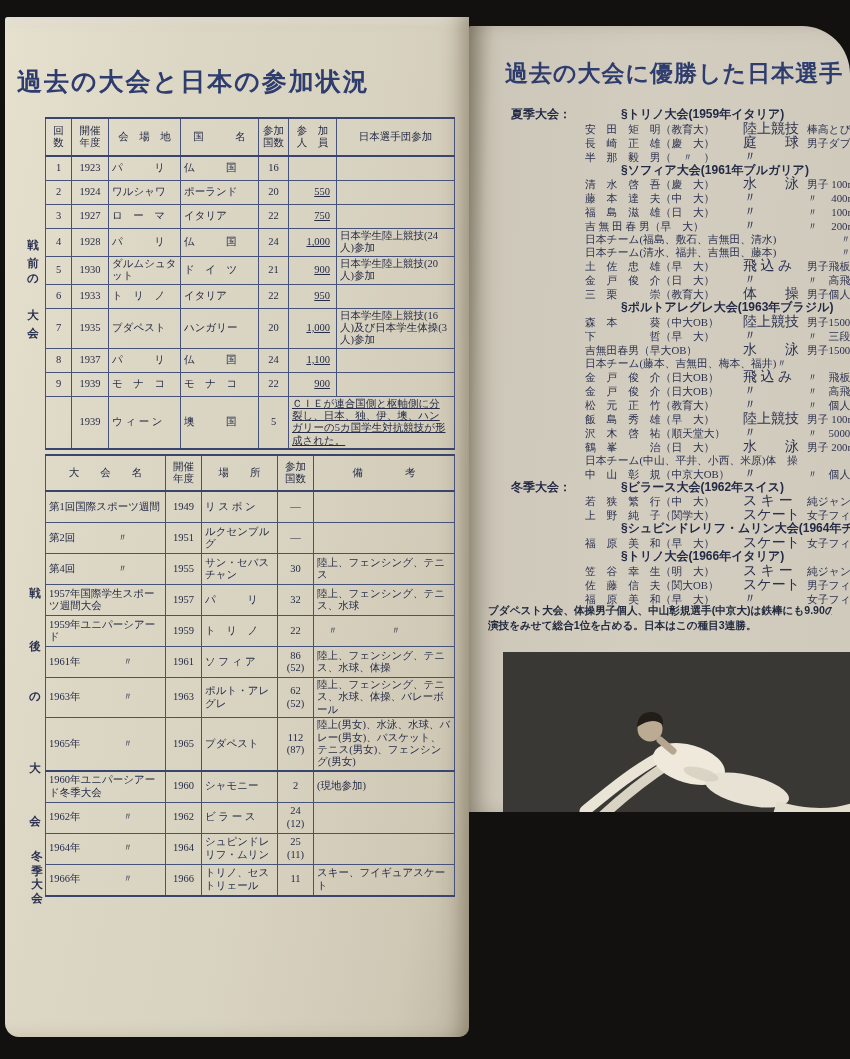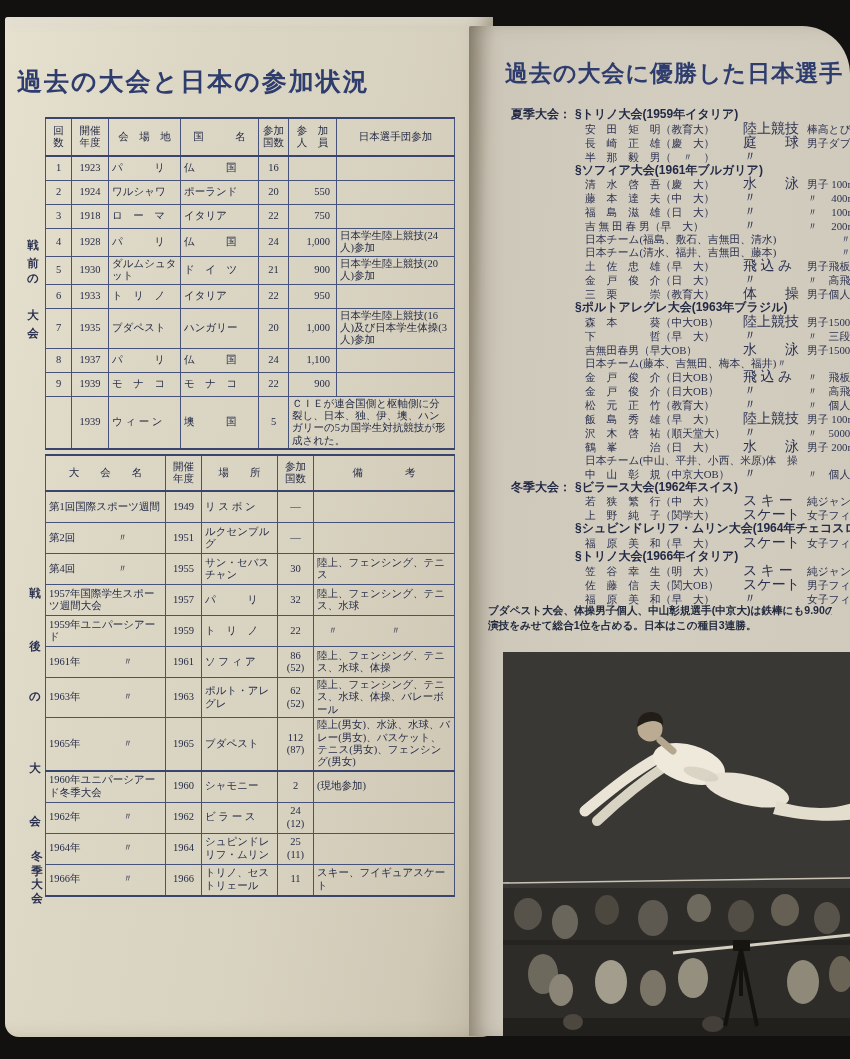--- a/index.html
+++ b/index.html
@@ -15,7 +15,6 @@
     background:linear-gradient(100deg,#e6e0cf 0%,#dcd6c4 30%,#d8d2c0 60%,#cfc8b5 88%,#bfb8a4 100%);
     border-radius:3px 0 10px 14px;
     box-shadow:inset -16px 0 22px -10px rgba(70,58,34,.45), inset 0 10px 14px -10px rgba(255,255,255,.8);
-    padding-left:24px;
   }
   #right-page{
     left:469px;top:26px;width:381px;height:1010px;

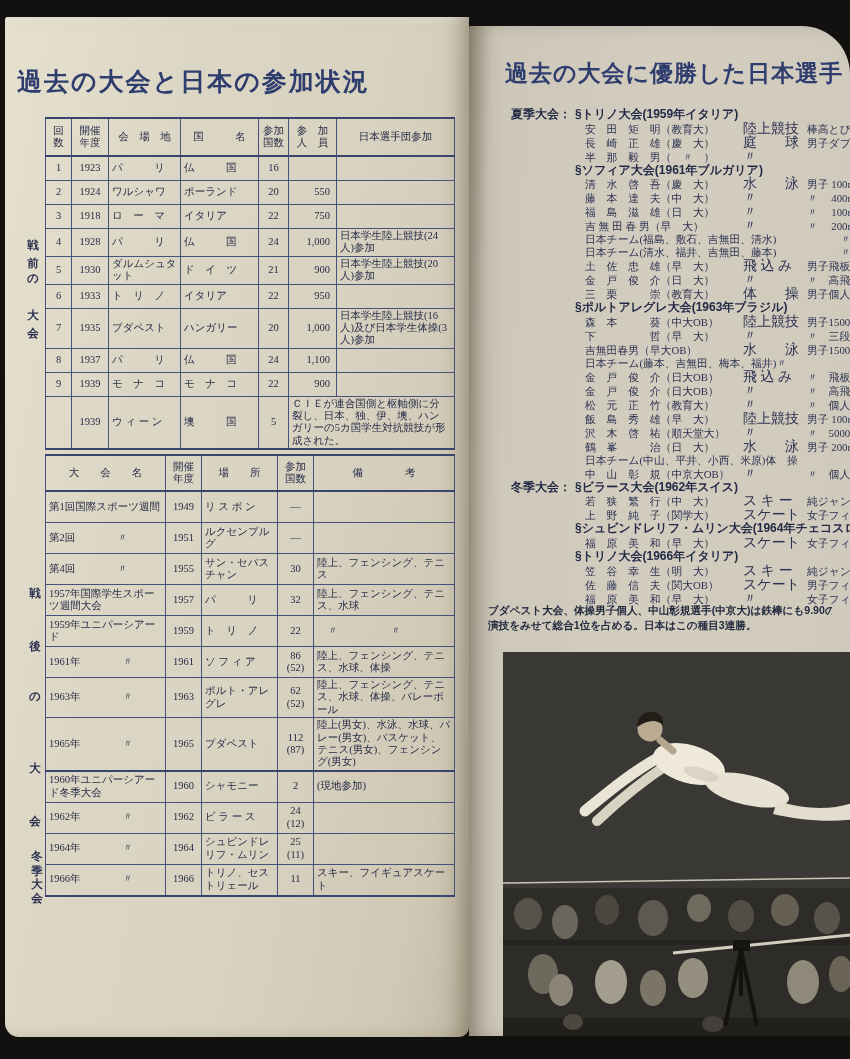--- a/index.html
+++ b/index.html
@@ -17,7 +17,7 @@
     box-shadow:inset -16px 0 22px -10px rgba(70,58,34,.45), inset 0 10px 14px -10px rgba(255,255,255,.8);
   }
   #right-page{
-    left:469px;top:26px;width:381px;height:1010px;
+    left:469px;top:26px;width:381px;height:786px;
     background:linear-gradient(93deg,#b6b0a1 0%,#cdc7b9 6%,#d3cdc0 45%,#d0cabd 100%);
     border-top-left-radius:2px;border-top-right-radius:48px;
     box-shadow:inset 18px 0 24px -12px rgba(60,48,28,.55);

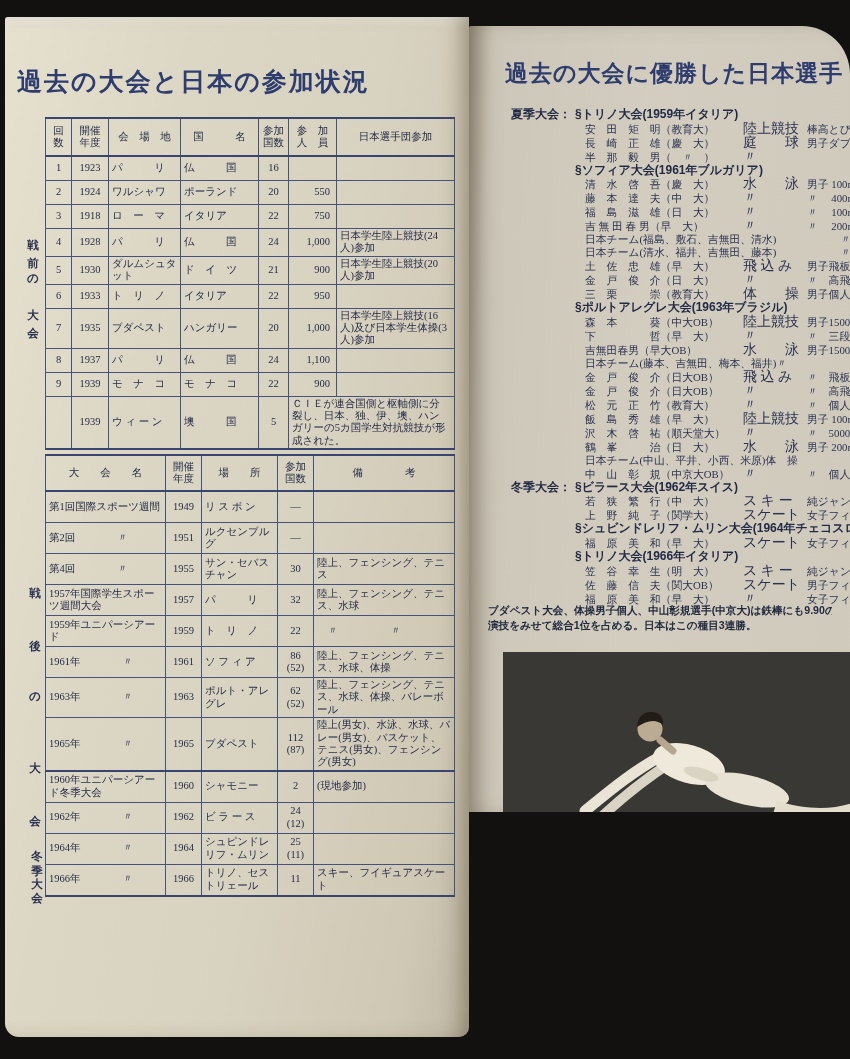--- a/index.html
+++ b/index.html
@@ -66,7 +66,7 @@
   .line .sp{min-width:64px;font-size:14px;}
   .line .ev{flex:1;font-size:10.8px;overflow:hidden;}
   .line.meet .nm,.line.season .nm{
-    font-family:"Liberation Sans", sans-serif;font-weight:bold;font-size:12px;color:#232a46;}
+    font-family:"Liberation Sans", sans-serif;font-weight:bold;font-size:12px;color:#232a46;margin-left:46px;}
   .line.athlete .nm{padding-left:10px;}
   .line.meet,.line.season{margin-top:1px;margin-bottom:2.2px;}
   #rp-caption{

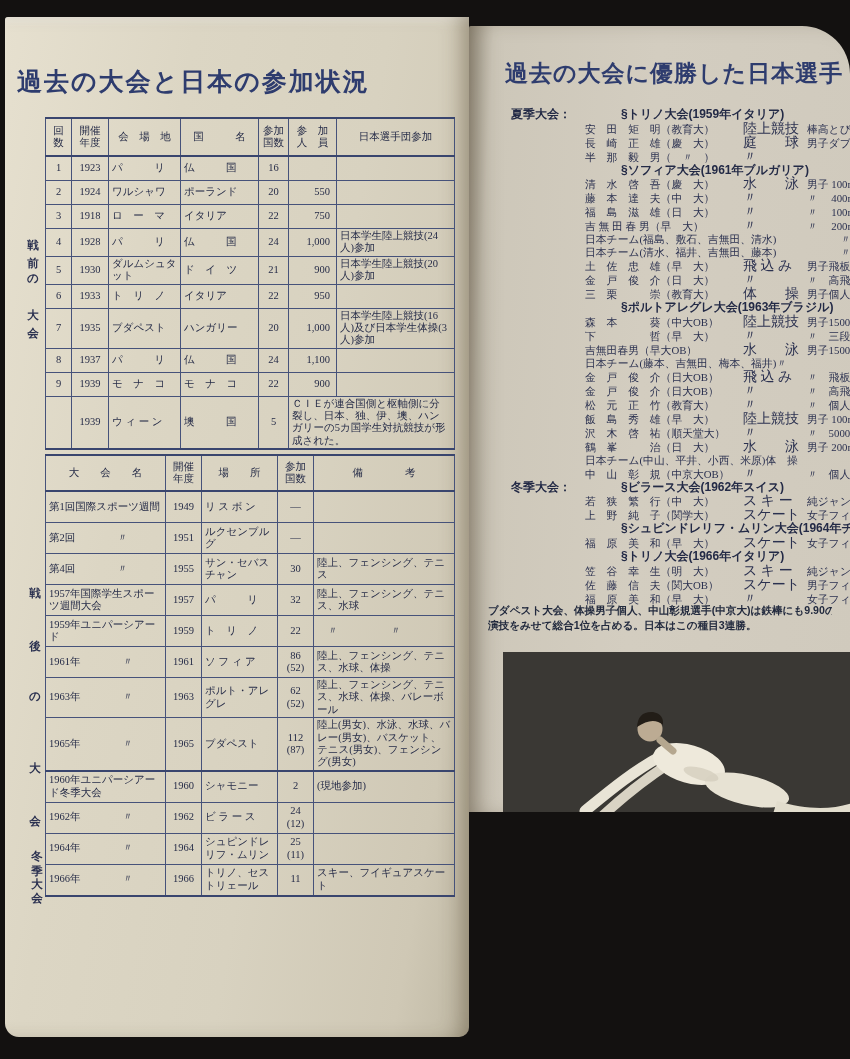--- a/index.html
+++ b/index.html
@@ -50,7 +50,7 @@
   .c-center{text-align:center;}
   #t1 td:nth-child(1),#t1 td:nth-child(2){text-align:center;}
   #t1 td:nth-child(5){text-align:center;margin-top:16px;}
-  #t1 td:nth-child(6){text-align:right;padding-right:6px;}
+  #t1 td:nth-child(6){text-align:right;padding-right:6px;text-decoration:underline;}
   #t2 td:nth-child(2),#t2 td:nth-child(4){text-align:center;white-space:pre-line;}
   tr.thick-top td{border-top:2.2px solid #39456e;}
   

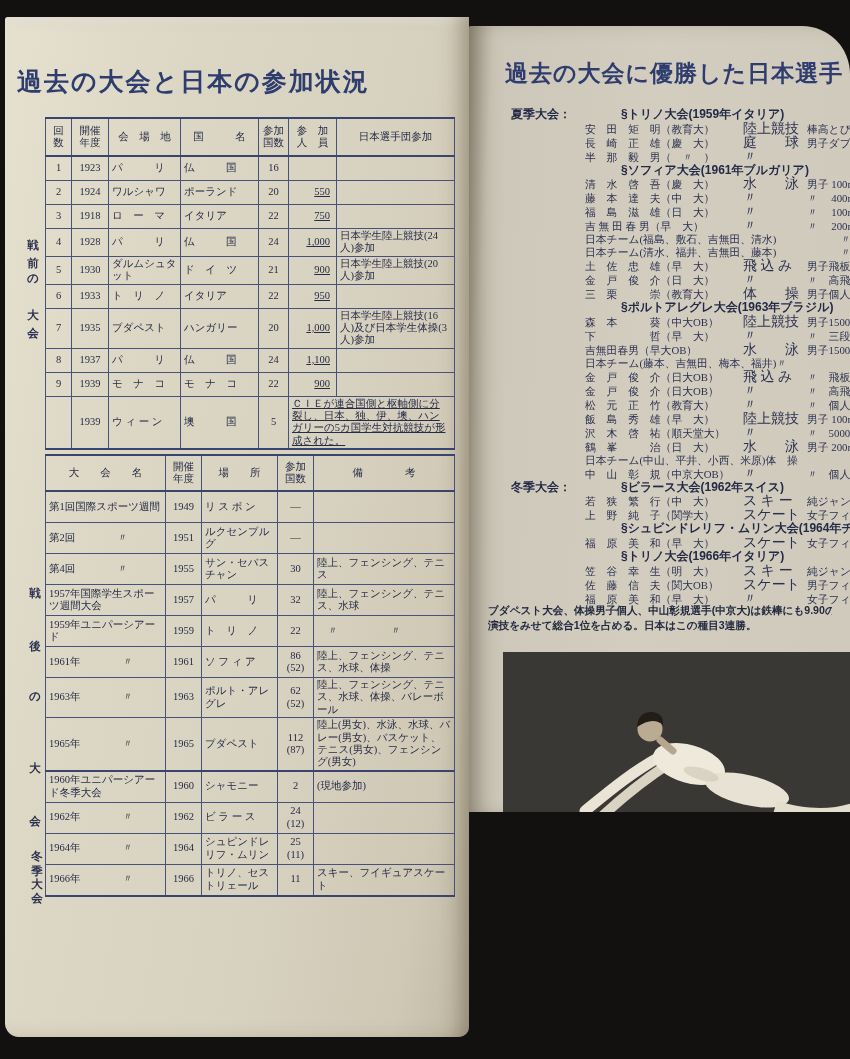--- a/index.html
+++ b/index.html
@@ -135,7 +135,7 @@
       </tr>
         <tr>
         <td>3</td>
-        <td>1918</td>
+        <td>1927</td>
         <td>ロ　ー　マ</td>
         <td>イタリア</td>
         <td>22</td>

